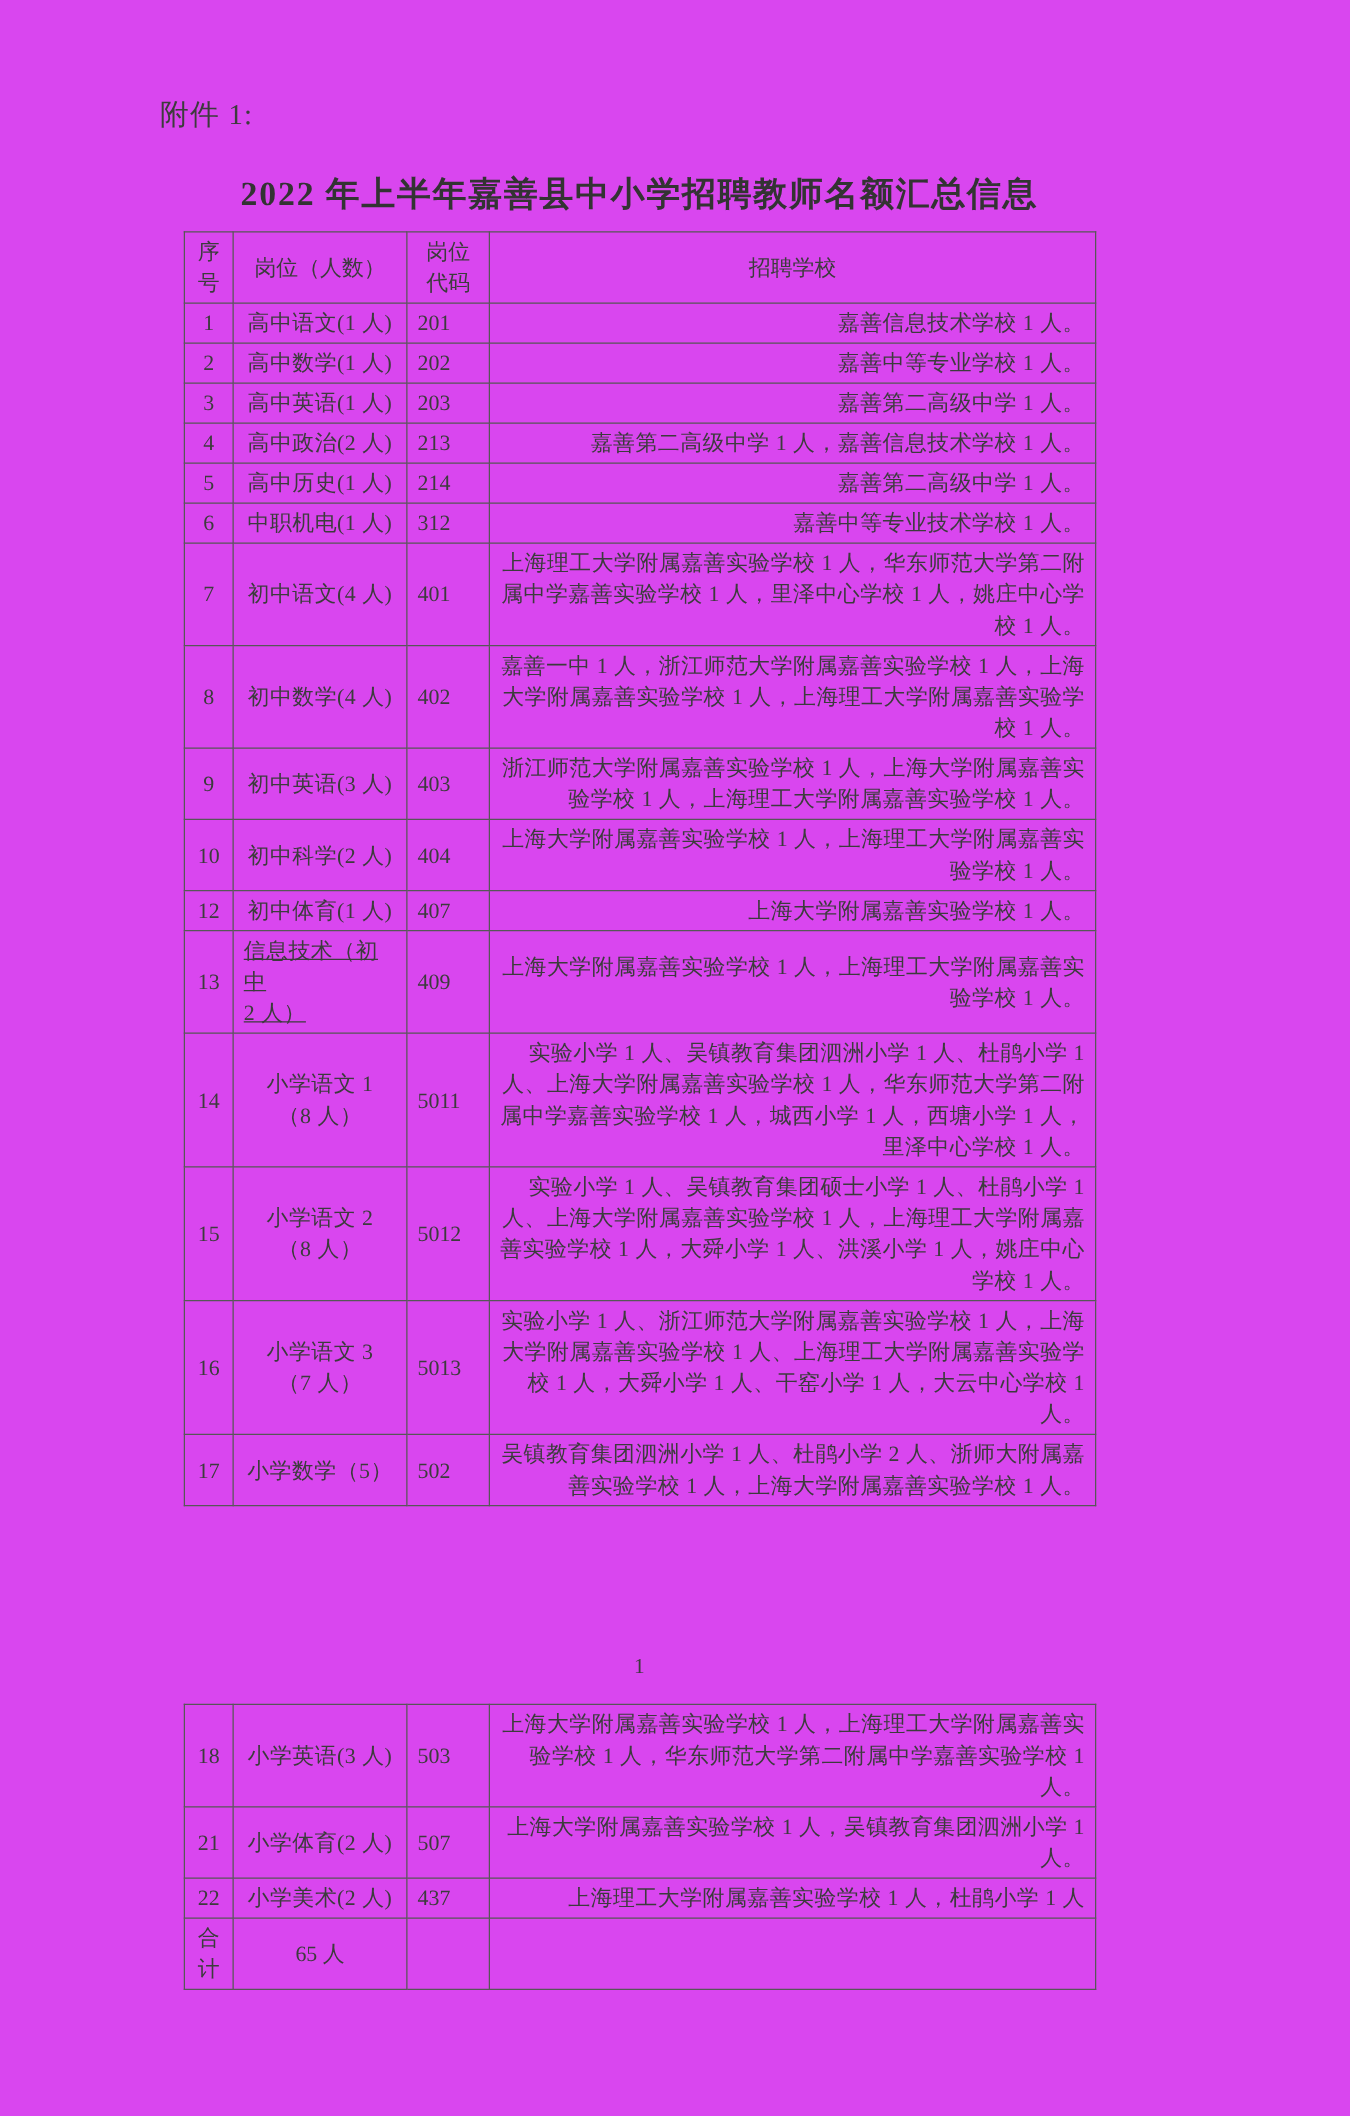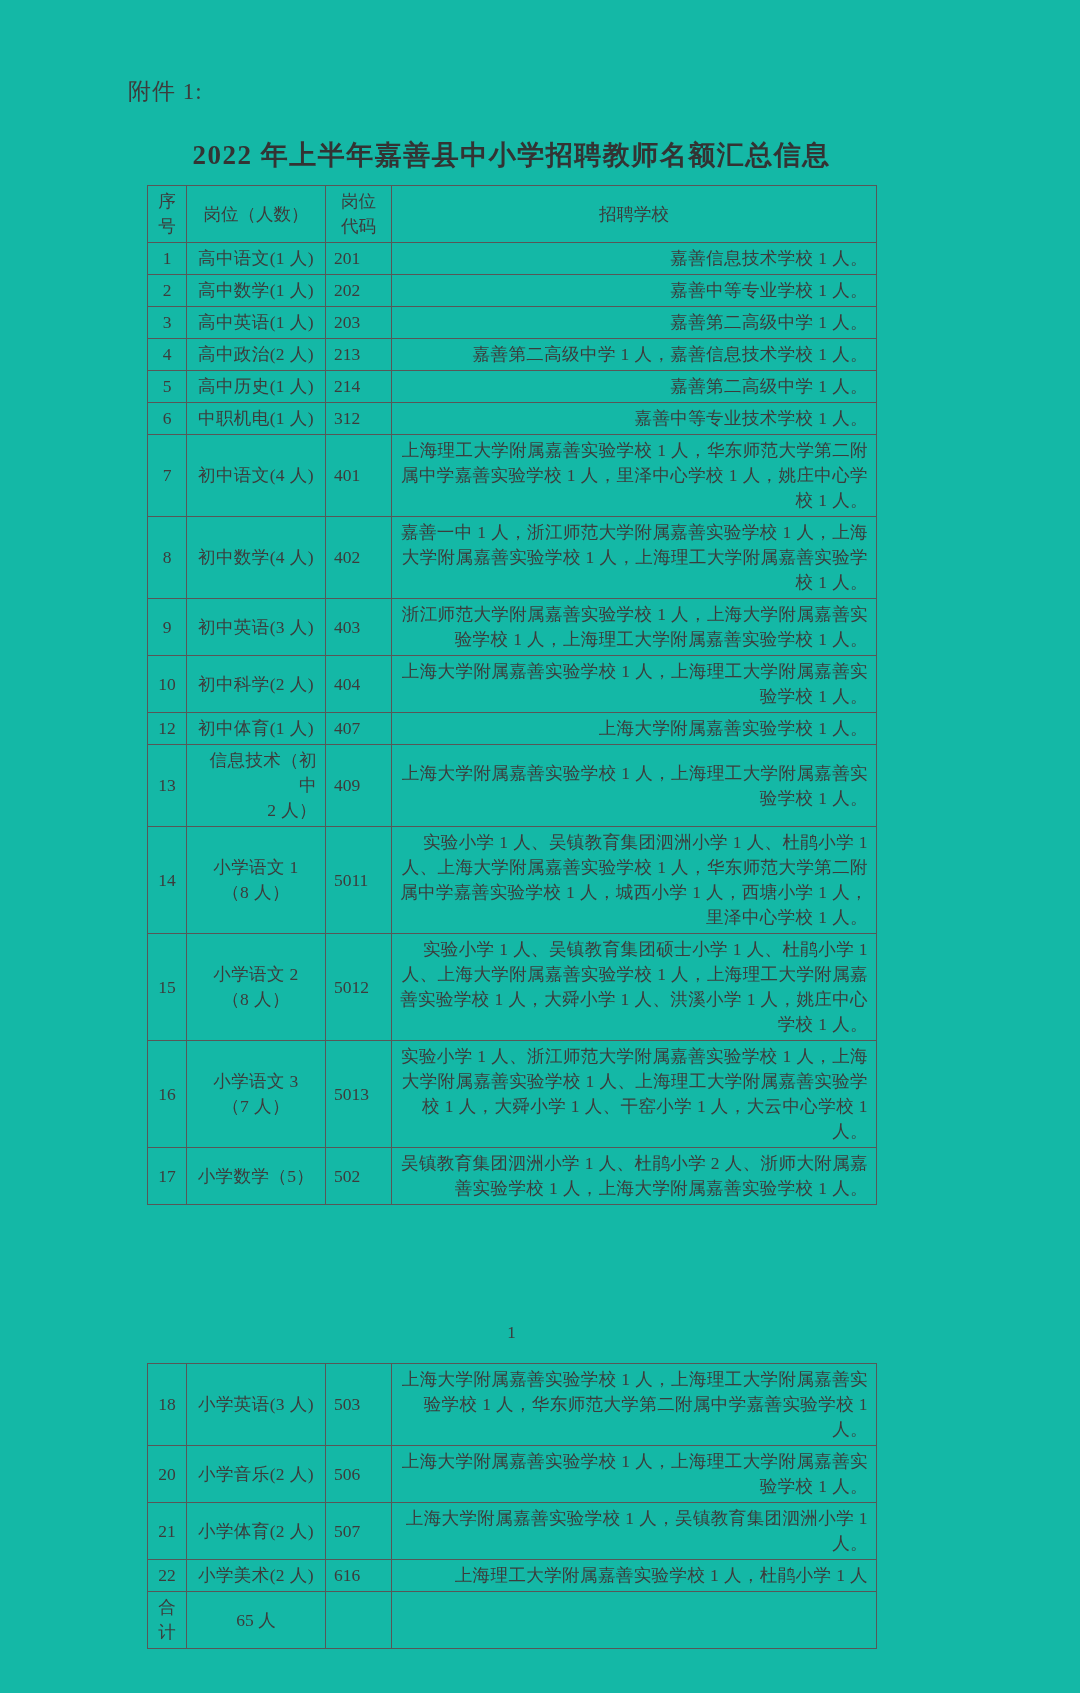--- a/index.html
+++ b/index.html
@@ -12,7 +12,7 @@
     position:relative;
     width:1080px;
     height:1693px;
-    background:#14b8a6;
+    background:#d946ef;
     overflow:hidden;
   }
   .attachment-label{

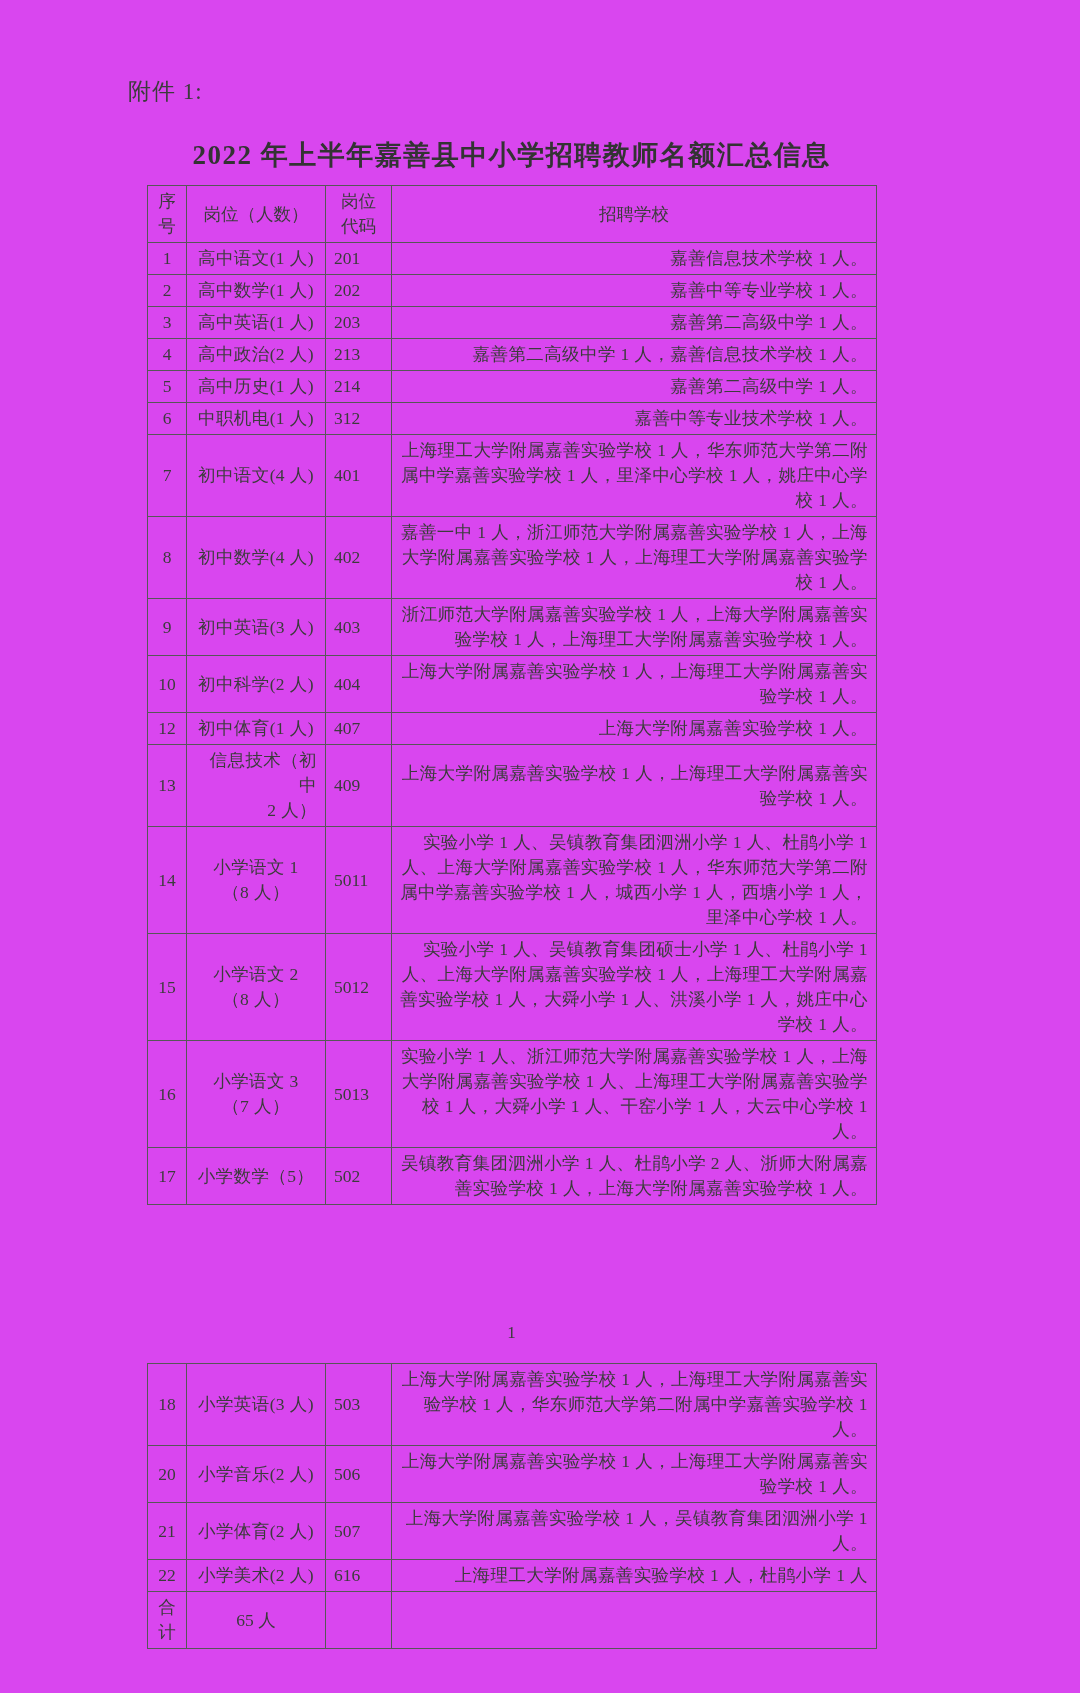--- a/index.html
+++ b/index.html
@@ -54,7 +54,7 @@
   .no-cell{ text-align:center; }
   .code-cell{ text-align:left; }
   .pos-cell{ text-align:center; white-space:pre-line; letter-spacing:0.4px; }
-  .pos-cell.align-left{ text-align:right; }
+  .pos-cell.align-left{ text-align:left;text-decoration:underline; }
   .schools-cell{ text-align:right; letter-spacing:0.4px; }
   .page-number{
     width:729px;

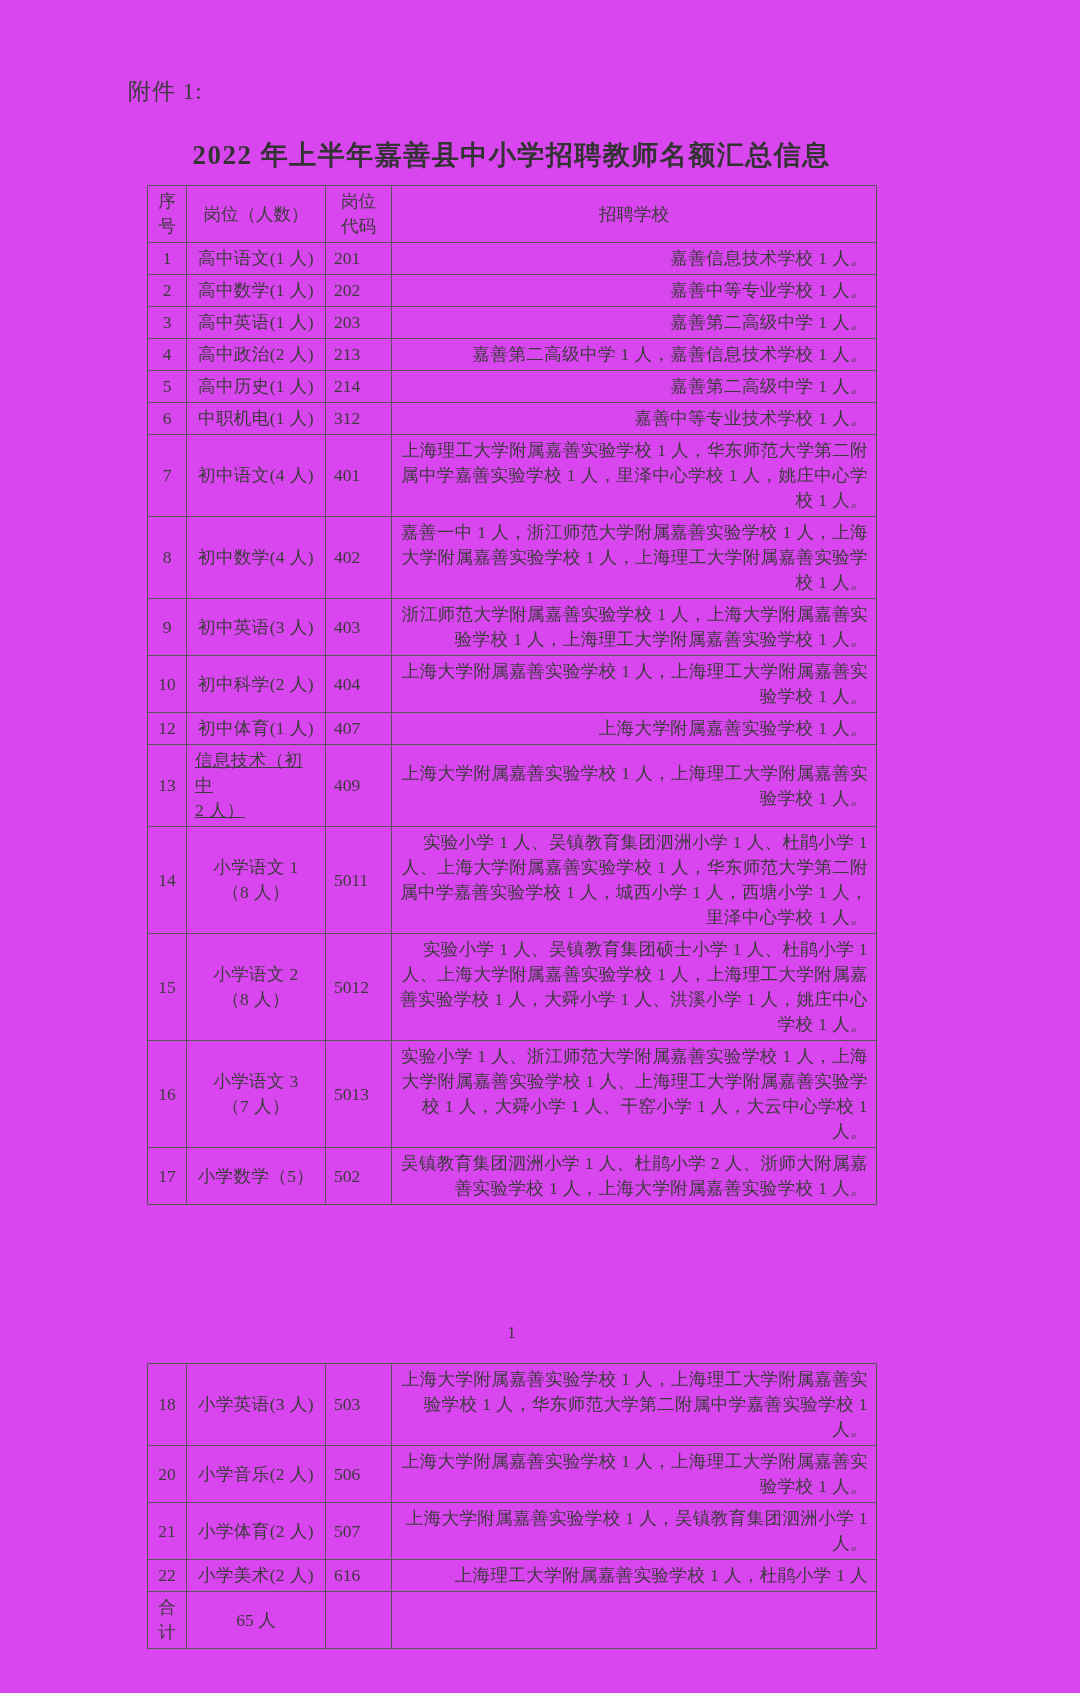--- a/index.html
+++ b/index.html
@@ -219,12 +219,6 @@
           <td class="schools-cell">上海大学附属嘉善实验学校 1 人，上海理工大学附属嘉善实验学校 1 人，华东师范大学第二附属中学嘉善实验学校 1 人。</td>
         </tr>
         <tr>
-          <td class="no-cell">20</td>
-          <td class="pos-cell">小学音乐(2 人)</td>
-          <td class="code-cell">506</td>
-          <td class="schools-cell">上海大学附属嘉善实验学校 1 人，上海理工大学附属嘉善实验学校 1 人。</td>
-        </tr>
-        <tr>
           <td class="no-cell">21</td>
           <td class="pos-cell">小学体育(2 人)</td>
           <td class="code-cell">507</td>

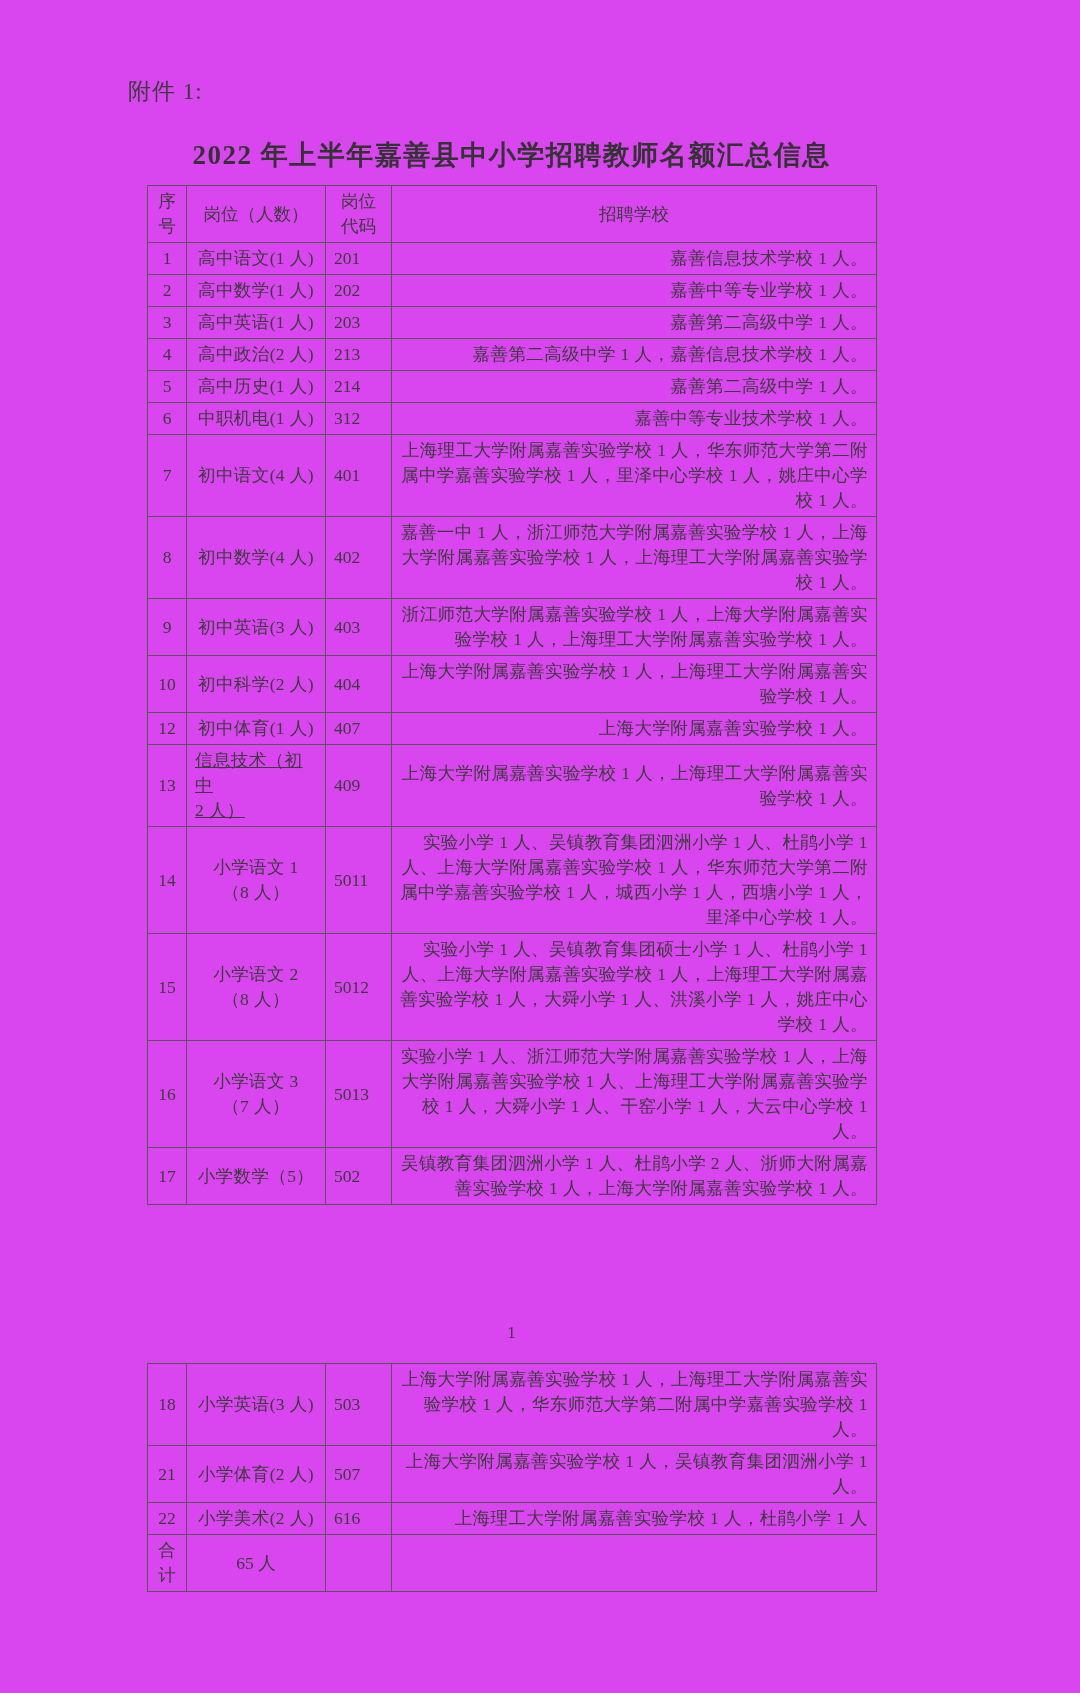--- a/index.html
+++ b/index.html
@@ -227,7 +227,7 @@
         <tr>
           <td class="no-cell">22</td>
           <td class="pos-cell">小学美术(2 人)</td>
-          <td class="code-cell">616</td>
+          <td class="code-cell">437</td>
           <td class="schools-cell">上海理工大学附属嘉善实验学校 1 人，杜鹃小学 1 人</td>
         </tr>
       </tbody>

